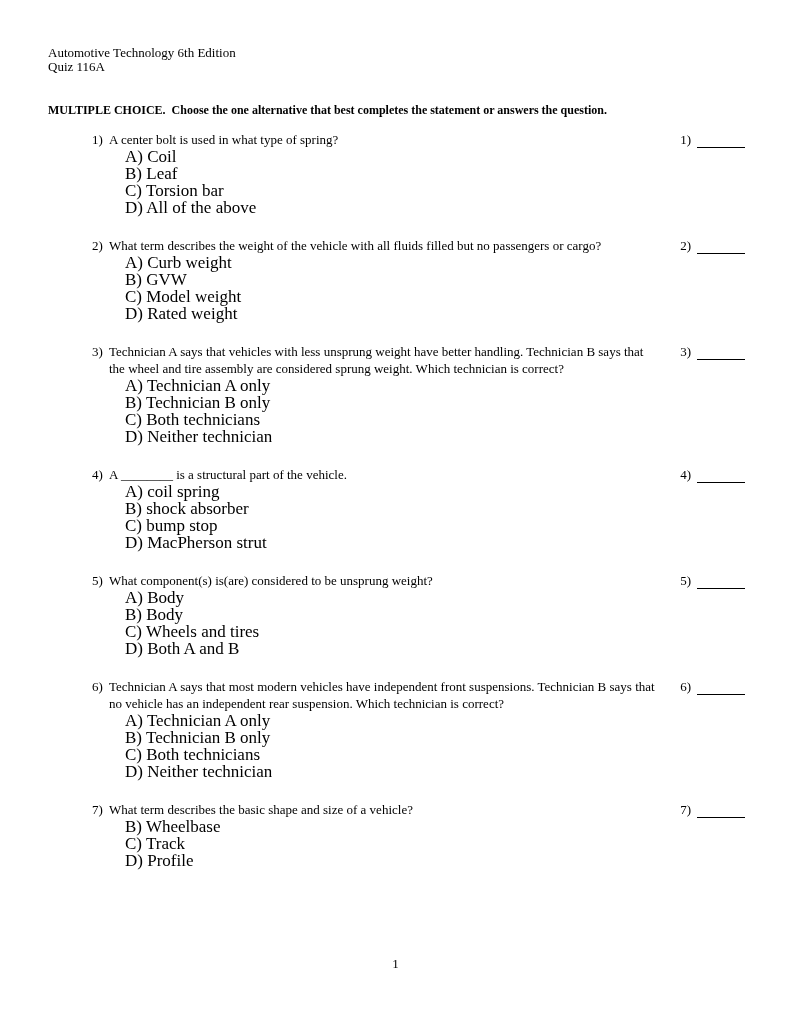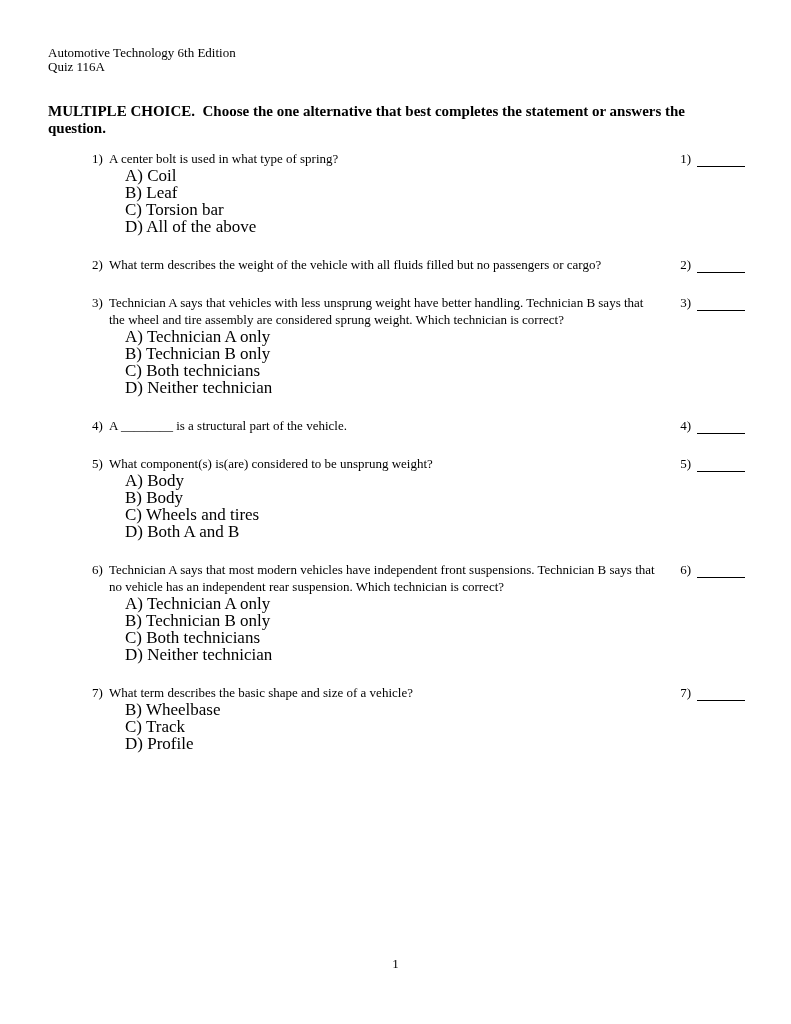--- a/index.html
+++ b/index.html
@@ -34,7 +34,7 @@
   }
   .instructions {
     margin-top: 29px;
-    font-size: 15px;
+    font-size: 12px;
     font-weight: bold;
     white-space: pre-wrap;
   }

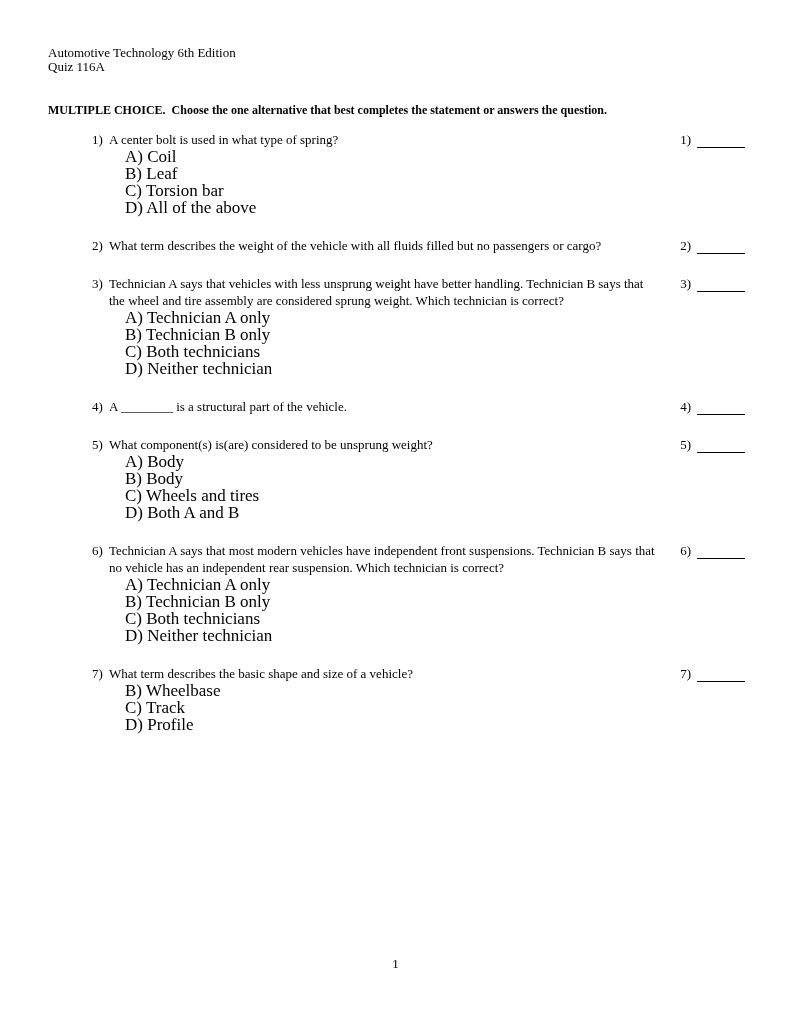--- a/index.html
+++ b/index.html
@@ -137,6 +137,12 @@
           <span class="q-num">2)</span>
           <span class="q-text">What term describes the weight of the vehicle with all fluids filled but no passengers or cargo?</span>
         </div>
+        <div class="choices">
+          <div class="choice">A) Curb weight</div>
+          <div class="choice">B) GVW</div>
+          <div class="choice">C) Model weight</div>
+          <div class="choice">D) Rated weight</div>
+        </div>
       </div>
       <div class="q-answer">
         <span class="ans-num">2)</span>

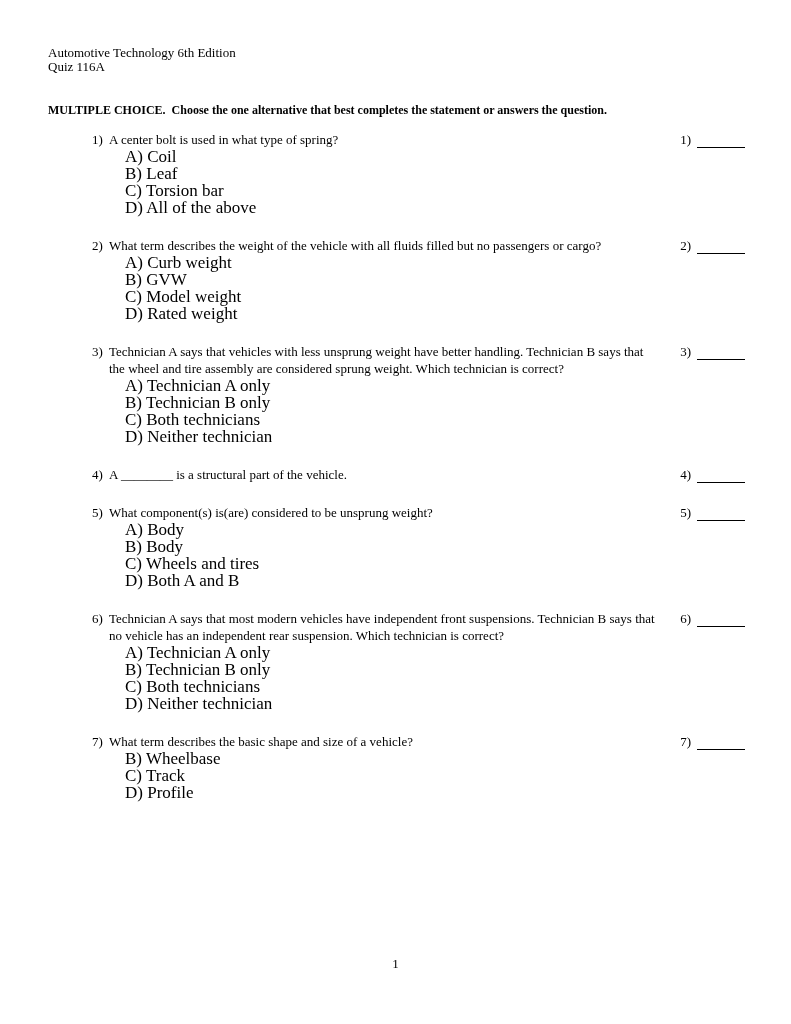--- a/index.html
+++ b/index.html
@@ -175,6 +175,12 @@
           <span class="q-num">4)</span>
           <span class="q-text">A ________ is a structural part of the vehicle.</span>
         </div>
+        <div class="choices">
+          <div class="choice">A) coil spring</div>
+          <div class="choice">B) shock absorber</div>
+          <div class="choice">C) bump stop</div>
+          <div class="choice">D) MacPherson strut</div>
+        </div>
       </div>
       <div class="q-answer">
         <span class="ans-num">4)</span>

